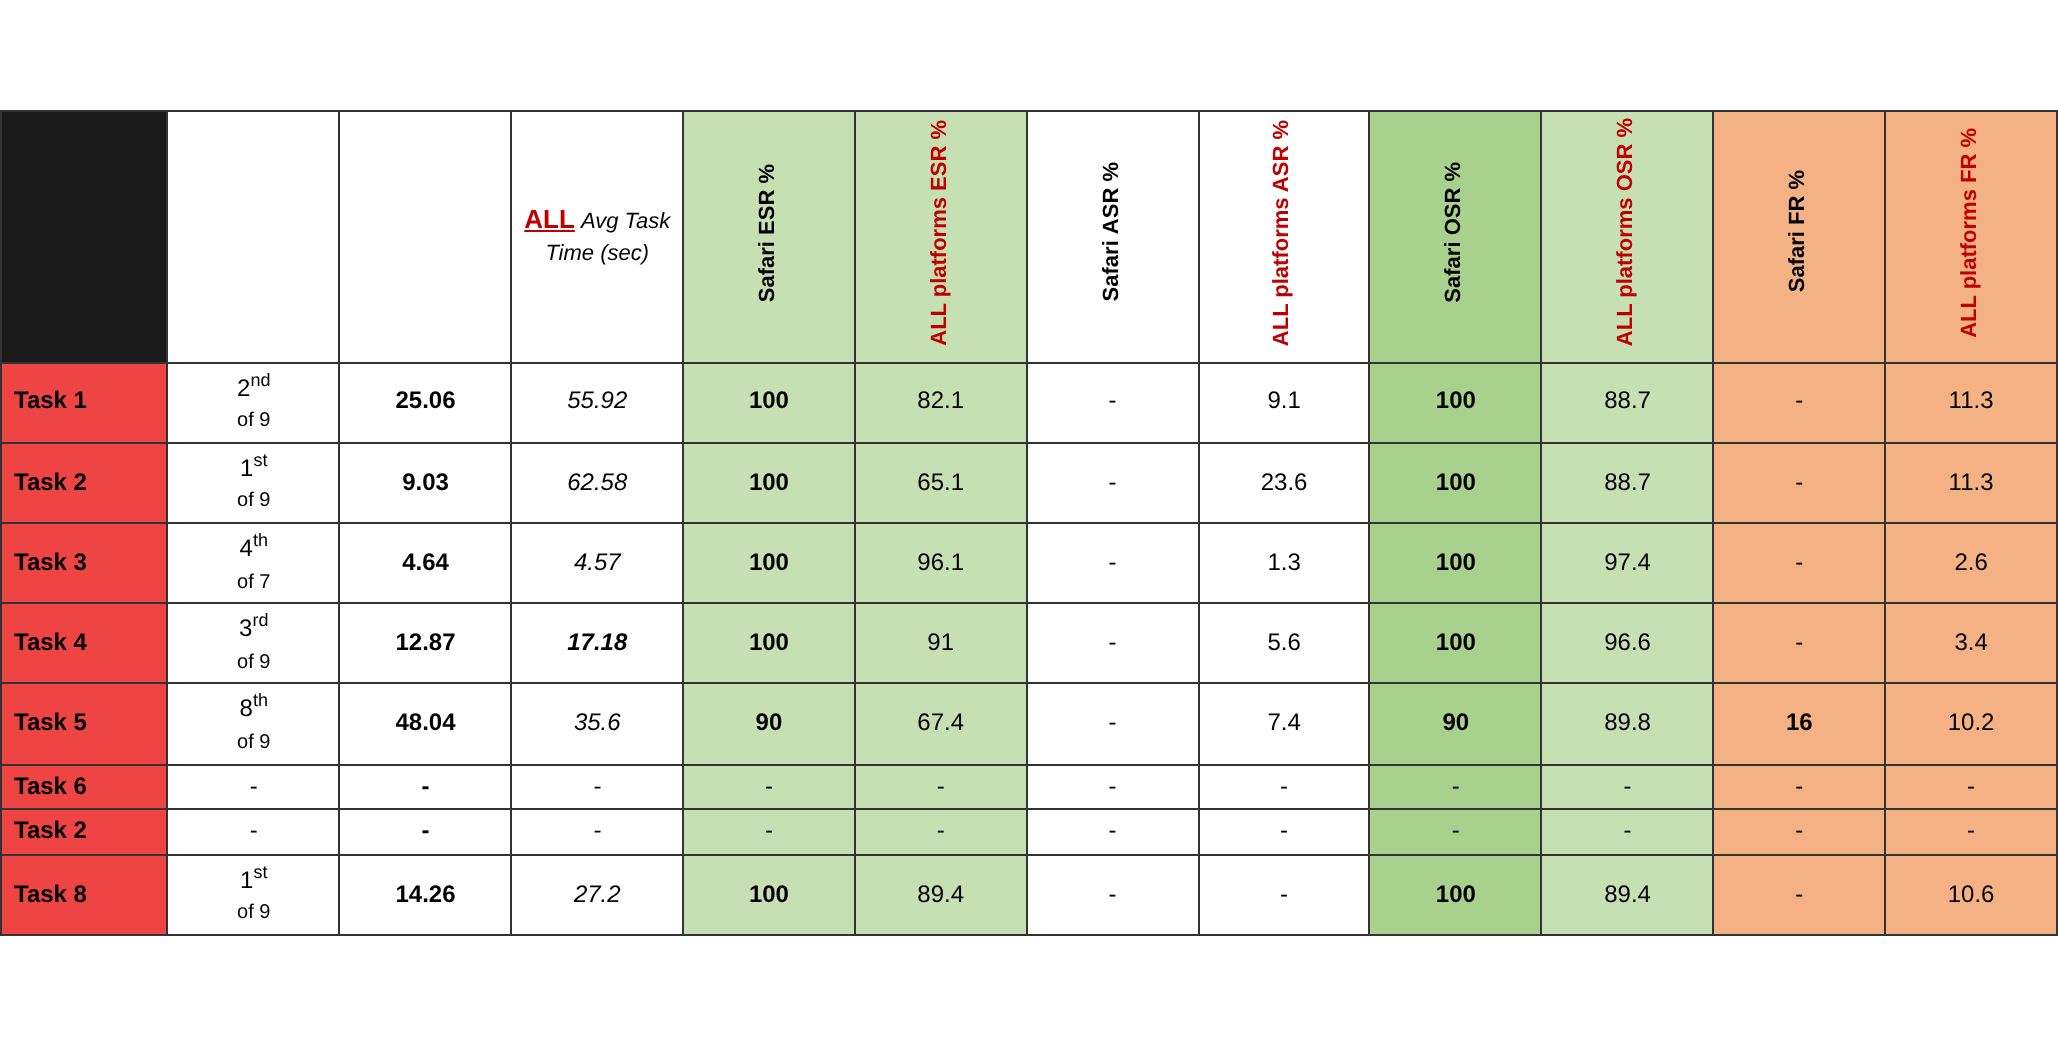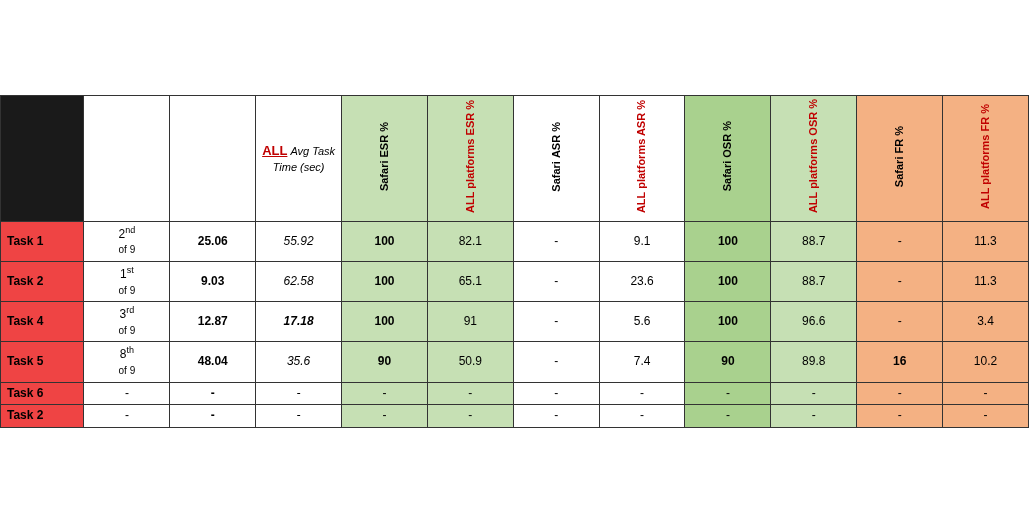--- a/index.html
+++ b/index.html
@@ -202,6 +202,20 @@
           <td class="bg-orange-light">11.3</td>
         </tr>
         <tr>
+          <td class="task-label">Task 3</td>
+          <td>4<sup>th</sup><br><small>of 7</small></td>
+          <td><strong>4.64</strong></td>
+          <td class="italic">4.57</td>
+          <td class="bg-green-light"><strong>100</strong></td>
+          <td class="bg-green-light">96.1</td>
+          <td class="bg-white">-</td>
+          <td class="bg-white">1.3</td>
+          <td class="bg-green-medium"><strong>100</strong></td>
+          <td class="bg-green-light">97.4</td>
+          <td class="bg-orange-light">-</td>
+          <td class="bg-orange-light">2.6</td>
+        </tr>
+        <tr>
           <td class="task-label">Task 4</td>
           <td>3<sup>rd</sup><br><small>of 9</small></td>
           <td><strong>12.87</strong></td>

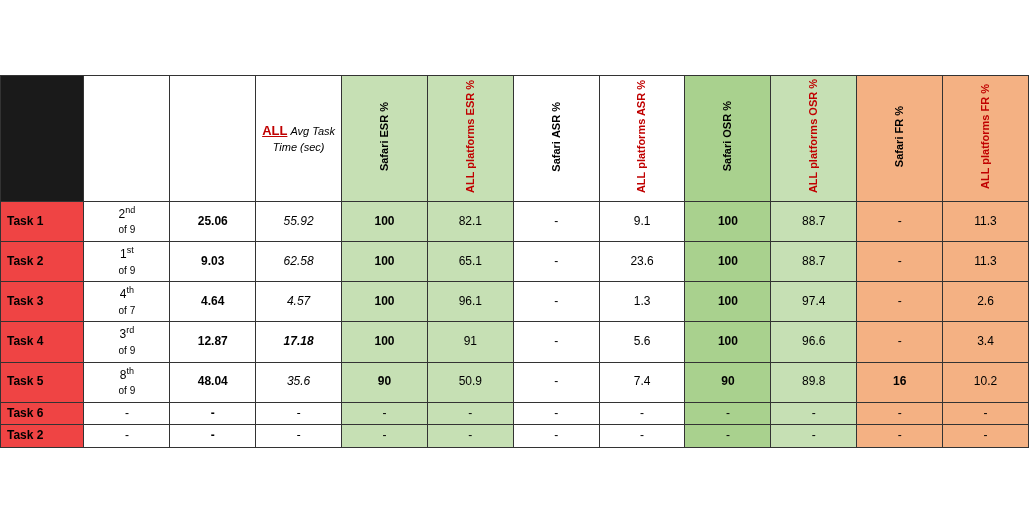--- a/index.html
+++ b/index.html
@@ -235,7 +235,7 @@
           <td><strong>48.04</strong></td>
           <td class="italic">35.6</td>
           <td class="bg-green-light"><strong>90</strong></td>
-          <td class="bg-green-light">50.9</td>
+          <td class="bg-green-light">67.4</td>
           <td class="bg-white">-</td>
           <td class="bg-white">7.4</td>
           <td class="bg-green-medium"><strong>90</strong></td>

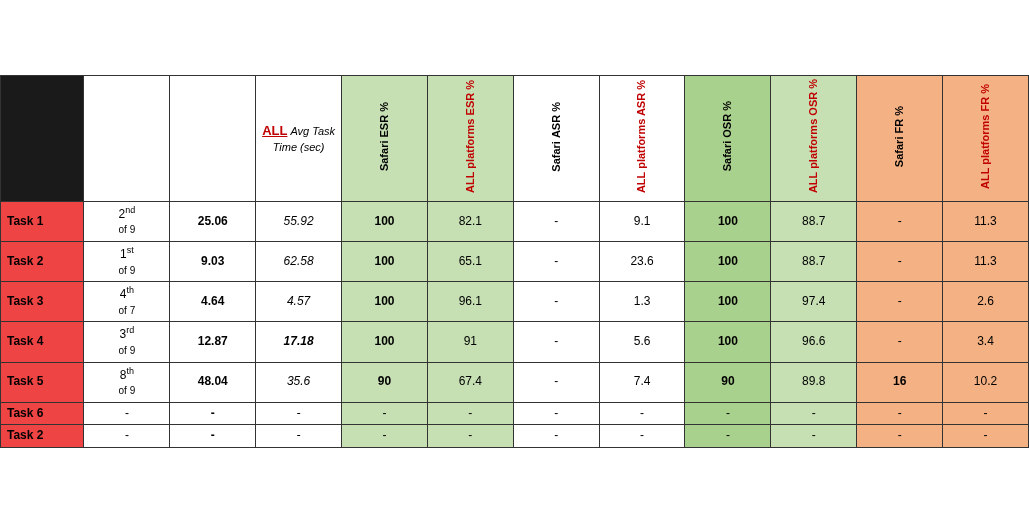--- a/index.html
+++ b/index.html
@@ -271,6 +271,20 @@
           <td class="bg-orange-light">-</td>
           <td class="bg-orange-light">-</td>
         </tr>
+        <tr>
+          <td class="task-label">Task 8</td>
+          <td>1<sup>st</sup><br><small>of 9</small></td>
+          <td><strong>14.26</strong></td>
+          <td class="italic">27.2</td>
+          <td class="bg-green-light"><strong>100</strong></td>
+          <td class="bg-green-light">89.4</td>
+          <td class="bg-white">-</td>
+          <td class="bg-white">-</td>
+          <td class="bg-green-medium"><strong>100</strong></td>
+          <td class="bg-green-light">89.4</td>
+          <td class="bg-orange-light">-</td>
+          <td class="bg-orange-light">10.6</td>
+        </tr>
       </tbody>
   </table>
 </div>

